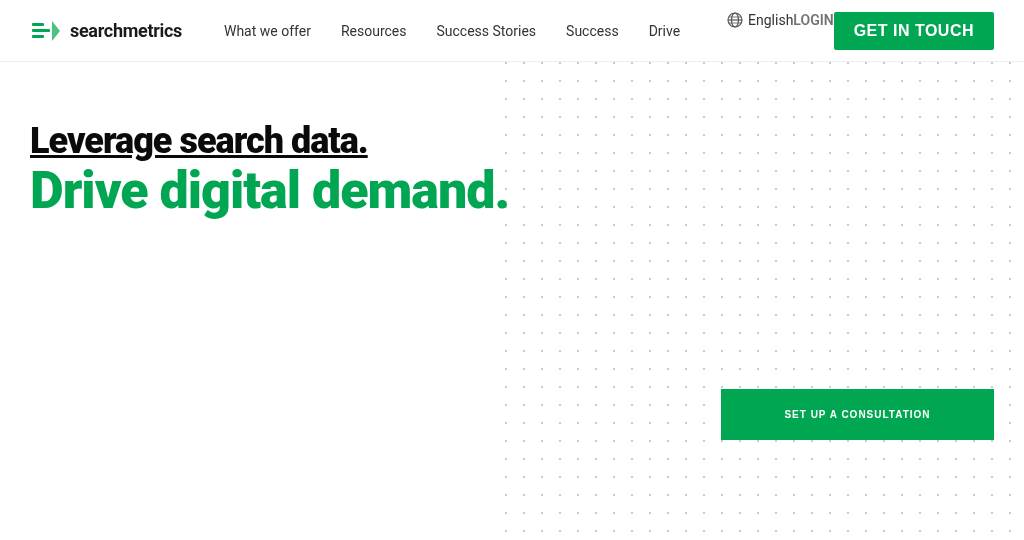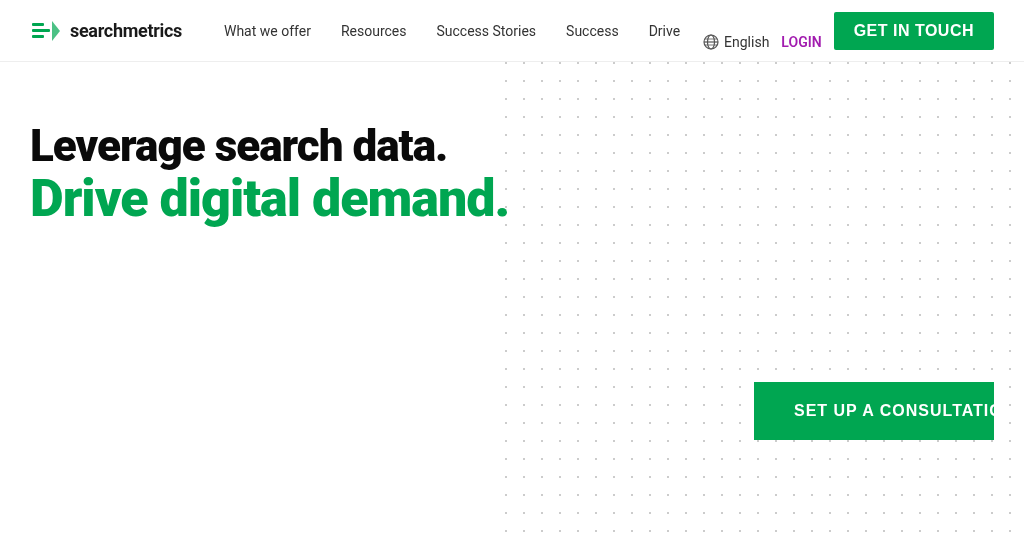--- a/index.html
+++ b/index.html
@@ -87,8 +87,7 @@
 
     .nav-right {
       display: flex;
-      align-items: flex-end;
-      gap: 12px;
+      align-items: flex-start;
     }
 
     .lang-selector {

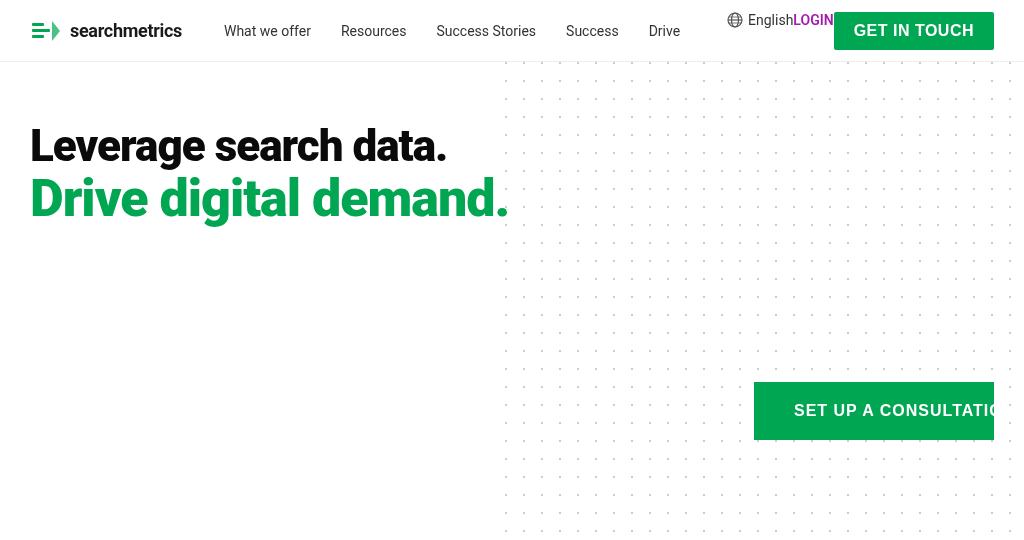--- a/index.html
+++ b/index.html
@@ -106,7 +106,7 @@
 
     .login-link {
       font-size: 14px;
-      color: #a21caf;
+      color: #737373;
       font-weight: 600;
       cursor: pointer;
     }

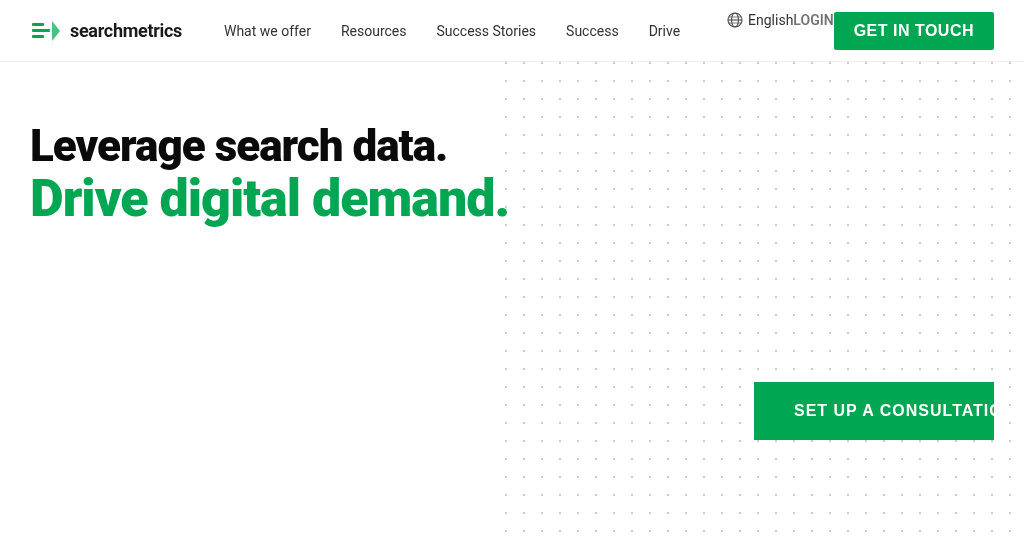--- a/index.html
+++ b/index.html
@@ -134,11 +134,12 @@
     }
 
     .hero-line1 {
-      font-size: 44px;
+      font-size: 36px;
       font-weight: 900;
       color: #0a0a0a;
       line-height: 1.1;
       letter-spacing: -1px;
+      text-decoration: underline;
     }
 
     .hero-line2 {

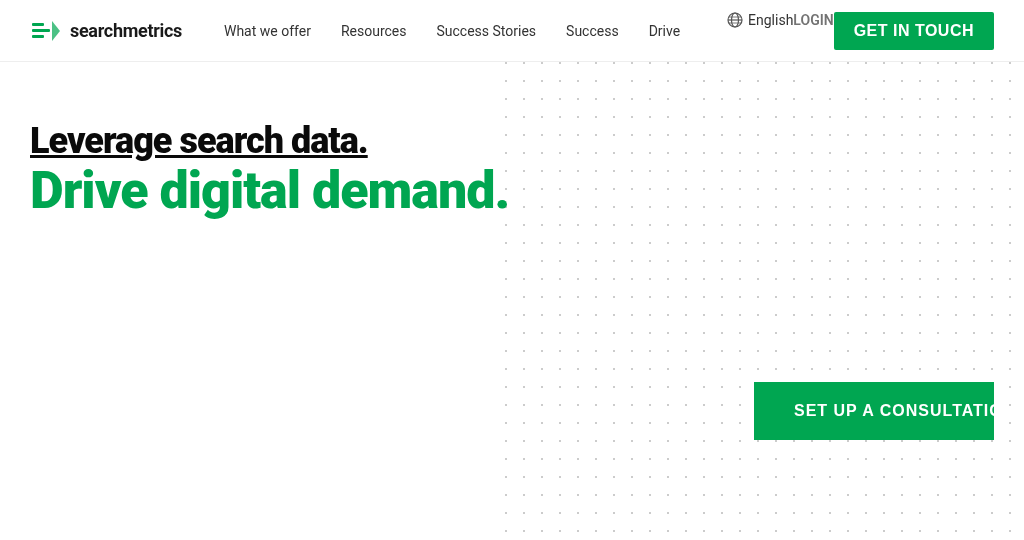--- a/index.html
+++ b/index.html
@@ -172,14 +172,14 @@
       color: #fff;
       border: none;
       padding: 20px 40px;
-      font-size: 16px;
+      font-size: 10px;
       font-weight: 700;
       letter-spacing: 1px;
       cursor: pointer;
       text-transform: uppercase;
       white-space: nowrap;
       display: block;
-      width: 240px;
+      width: 273px;
       text-align: center;
     }
 

